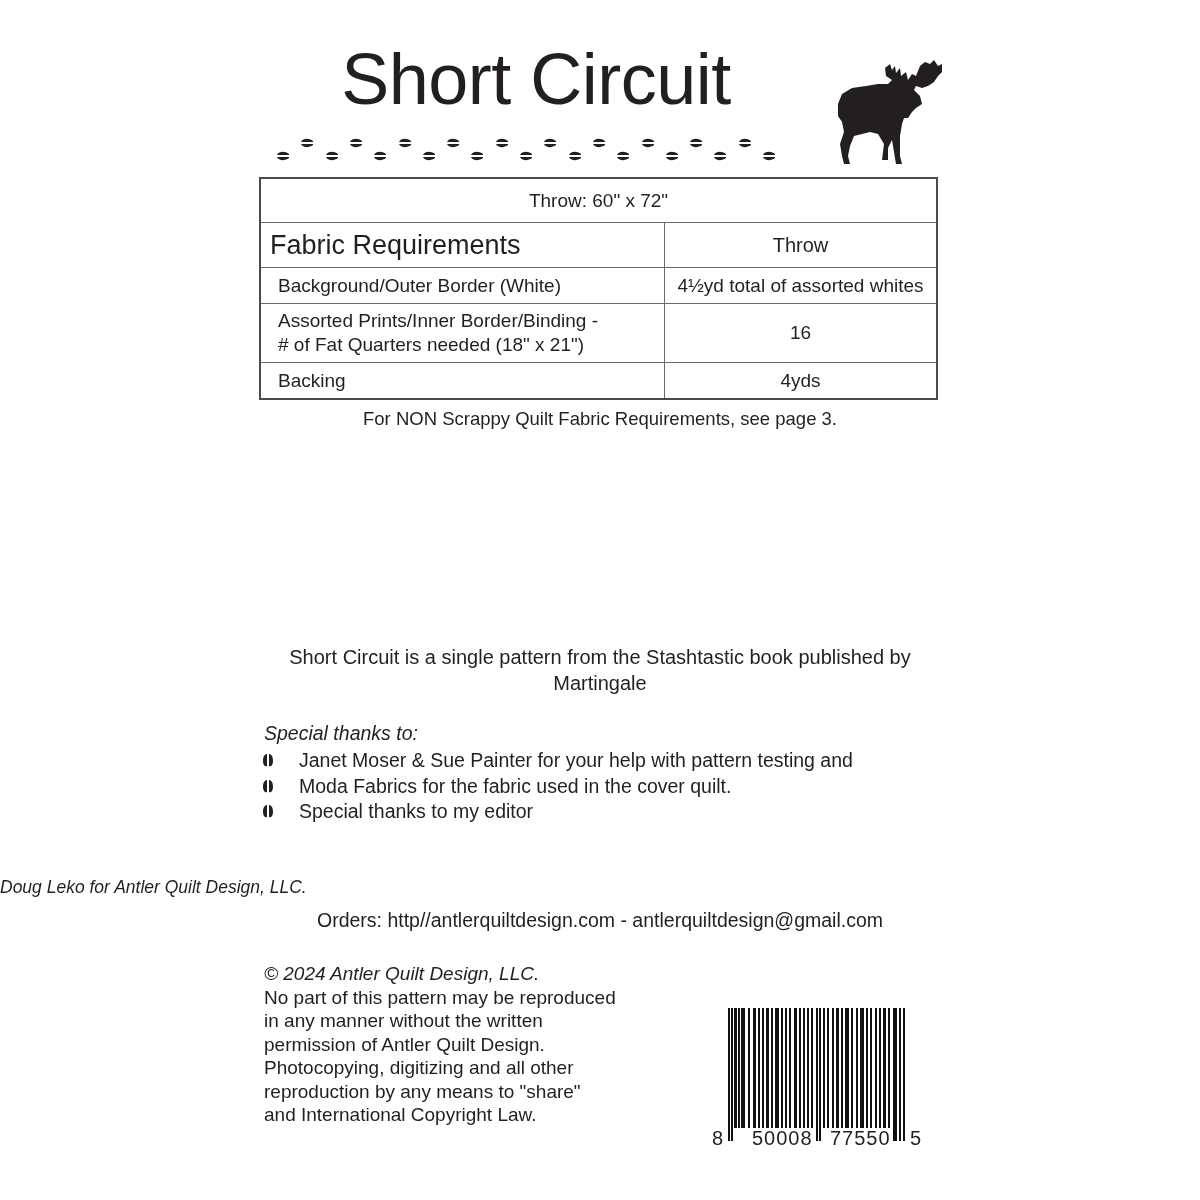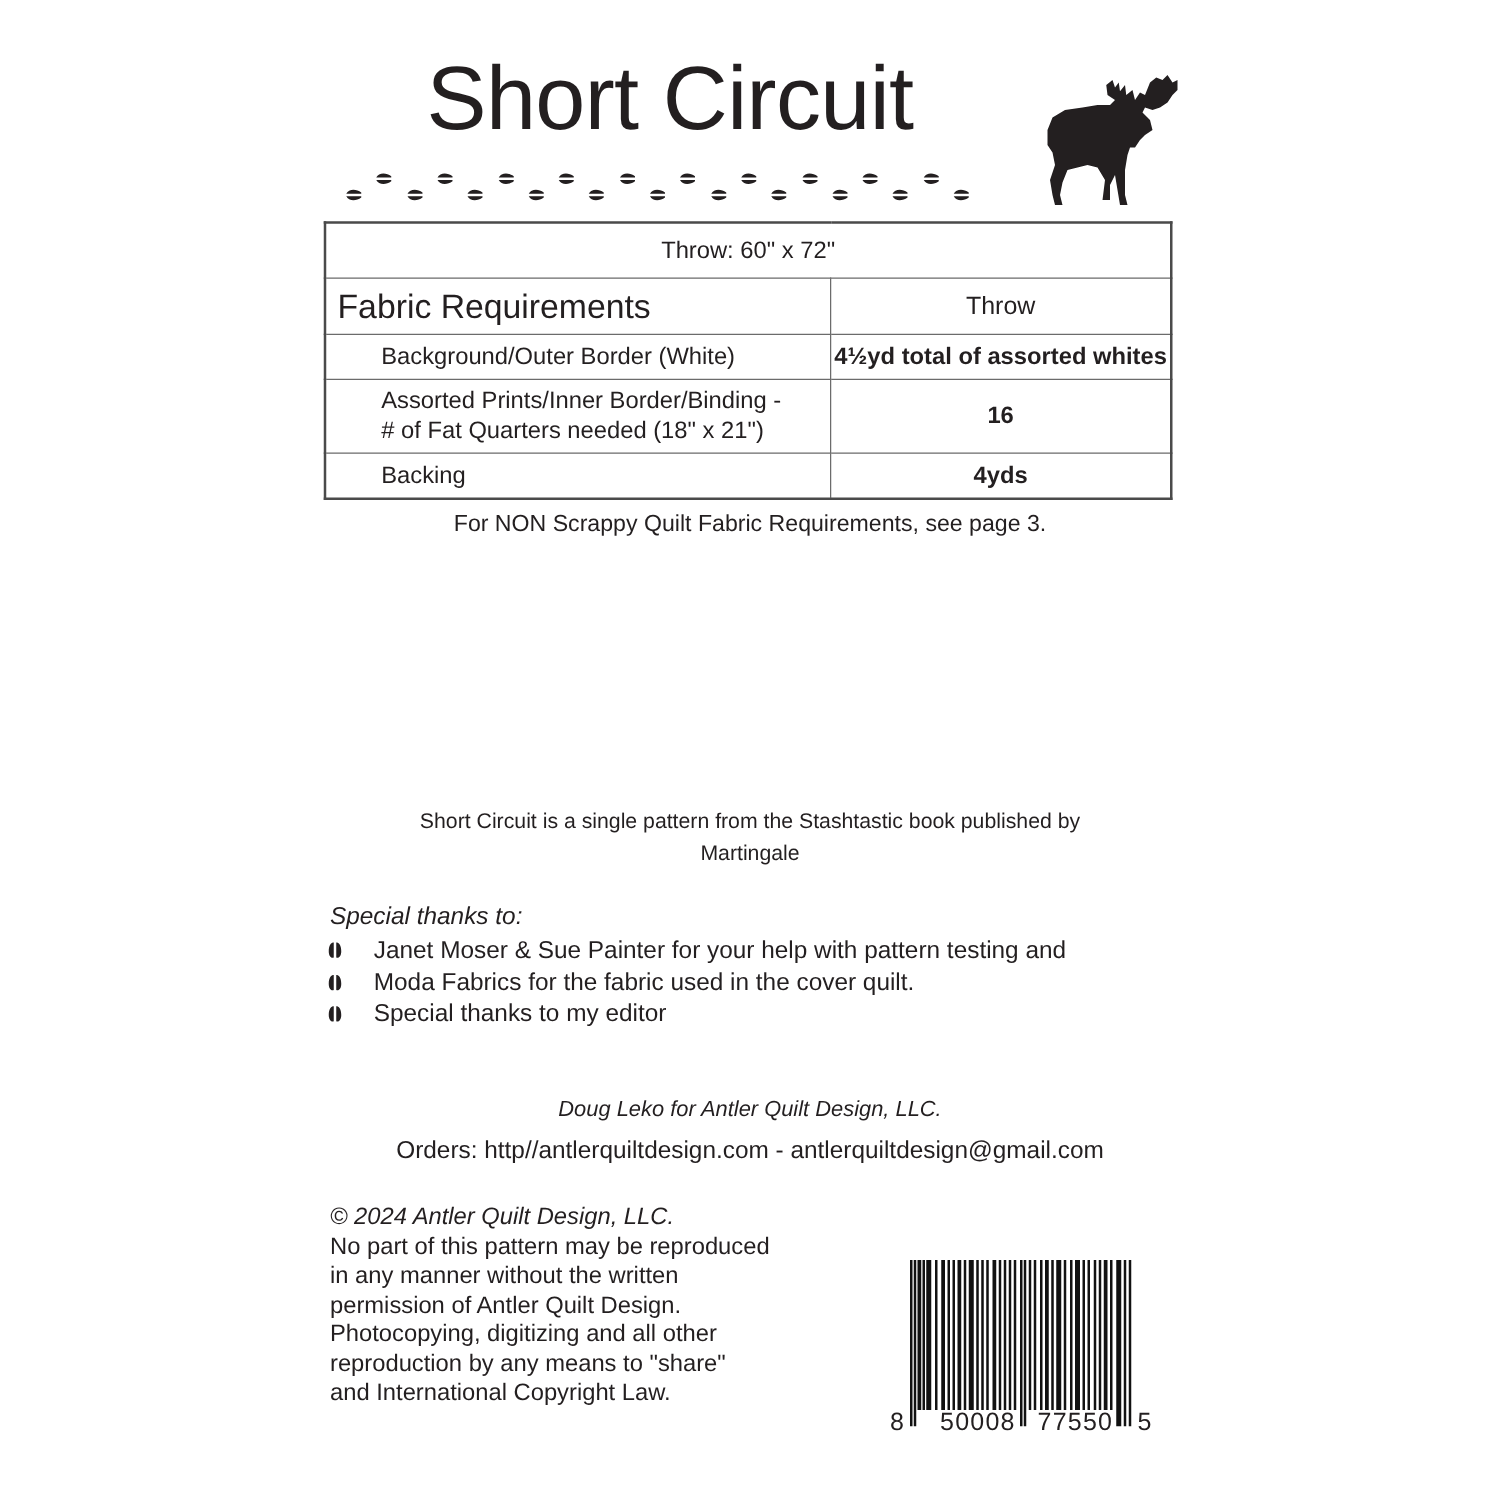--- a/index.html
+++ b/index.html
@@ -22,7 +22,7 @@
   .row-head .col { text-align:center; font-size:20px; }
   .row-item td { height:35px; }
   .row-item.tall td { height:58px; }
-  .row-item .name { padding-left:44px; line-height:24px; }
+  .row-item .name { padding-left:17px; line-height:24px; }
   .row-item .val { text-align:center;font-weight:bold; }
   .c1 { width:394px; }
 

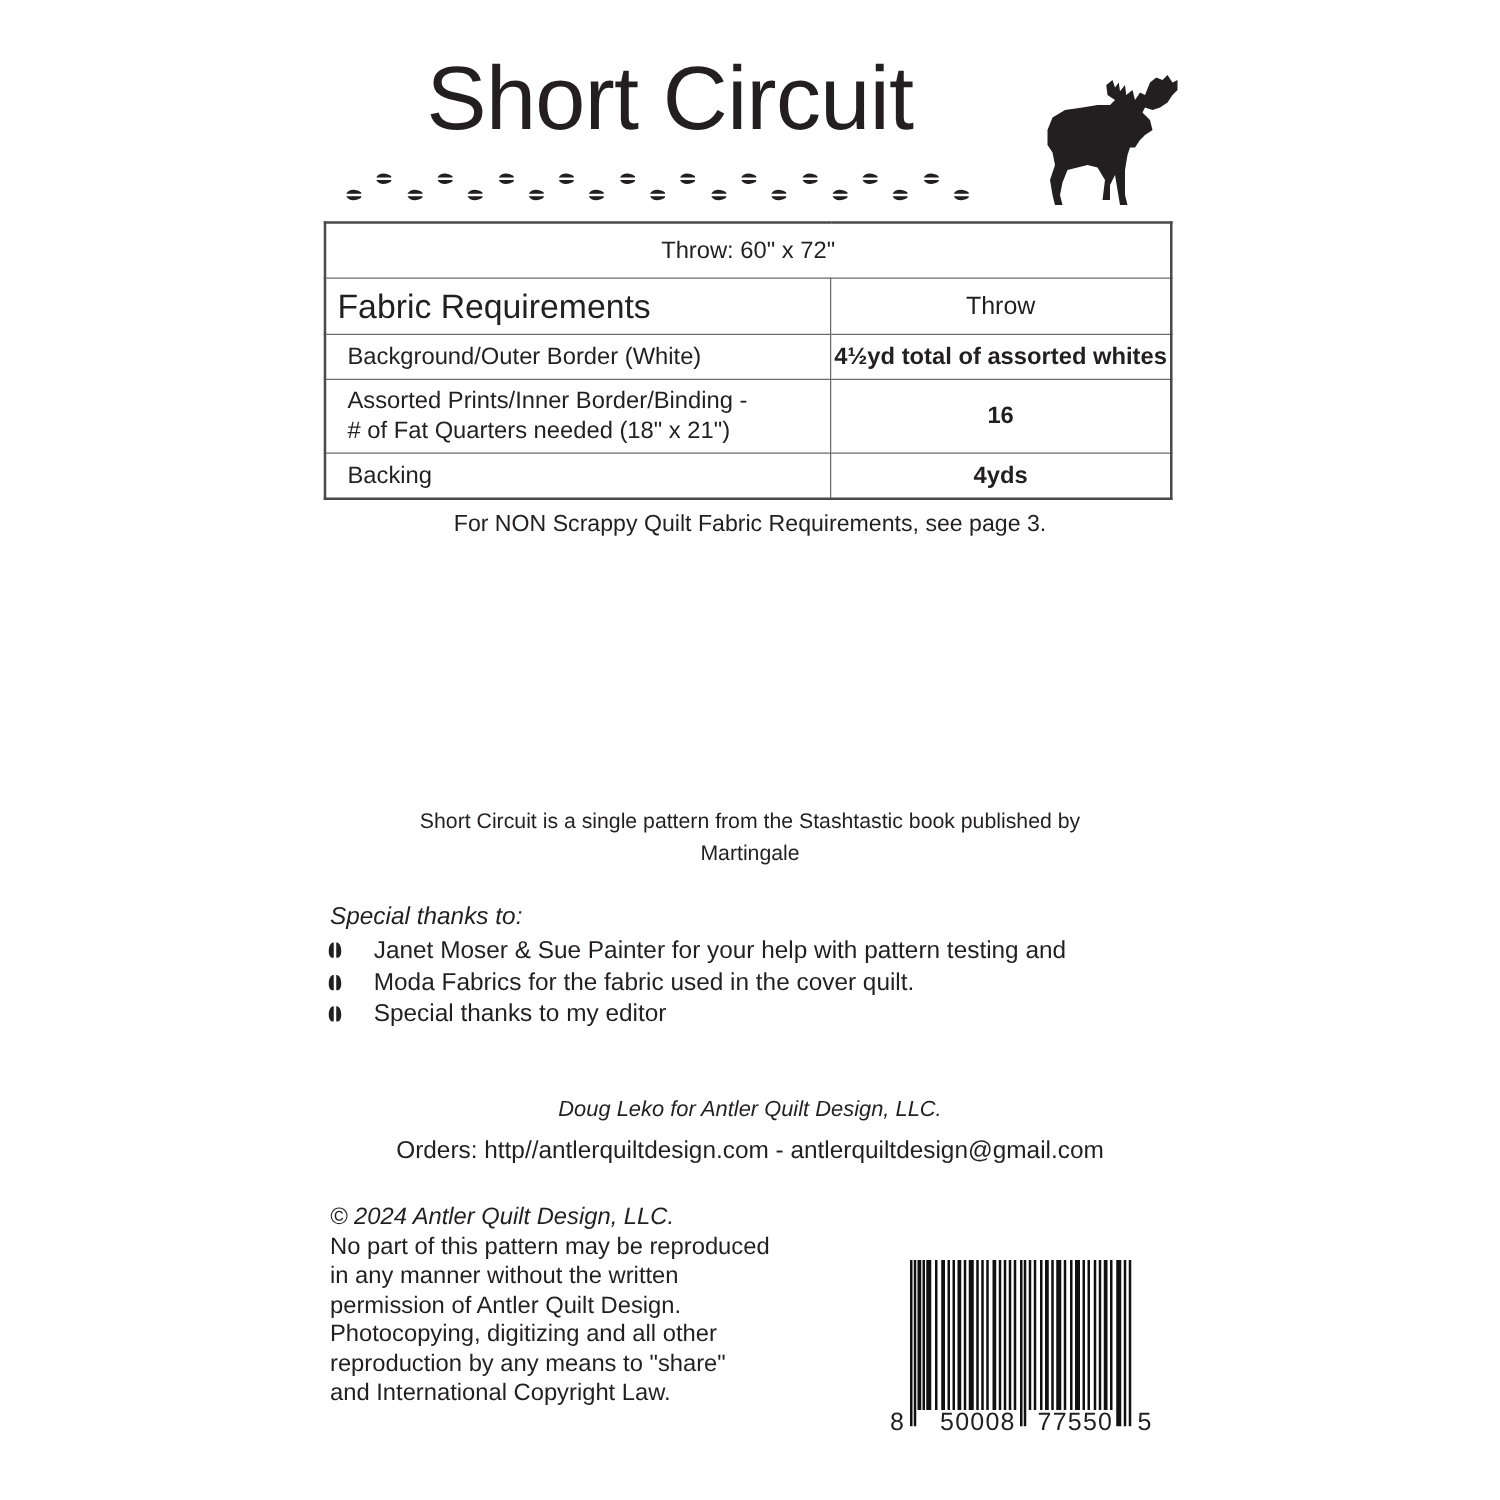--- a/index.html
+++ b/index.html
@@ -23,7 +23,7 @@
   .row-item td { height:35px; }
   .row-item.tall td { height:58px; }
   .row-item .name { padding-left:17px; line-height:24px; }
-  .row-item .val { text-align:center;font-weight:bold; }
+  .row-item .val { text-align:center; }
   .c1 { width:394px; }
 
   .note { left:0; width:1200px; top:408px; text-align:center; font-size:18.5px; }

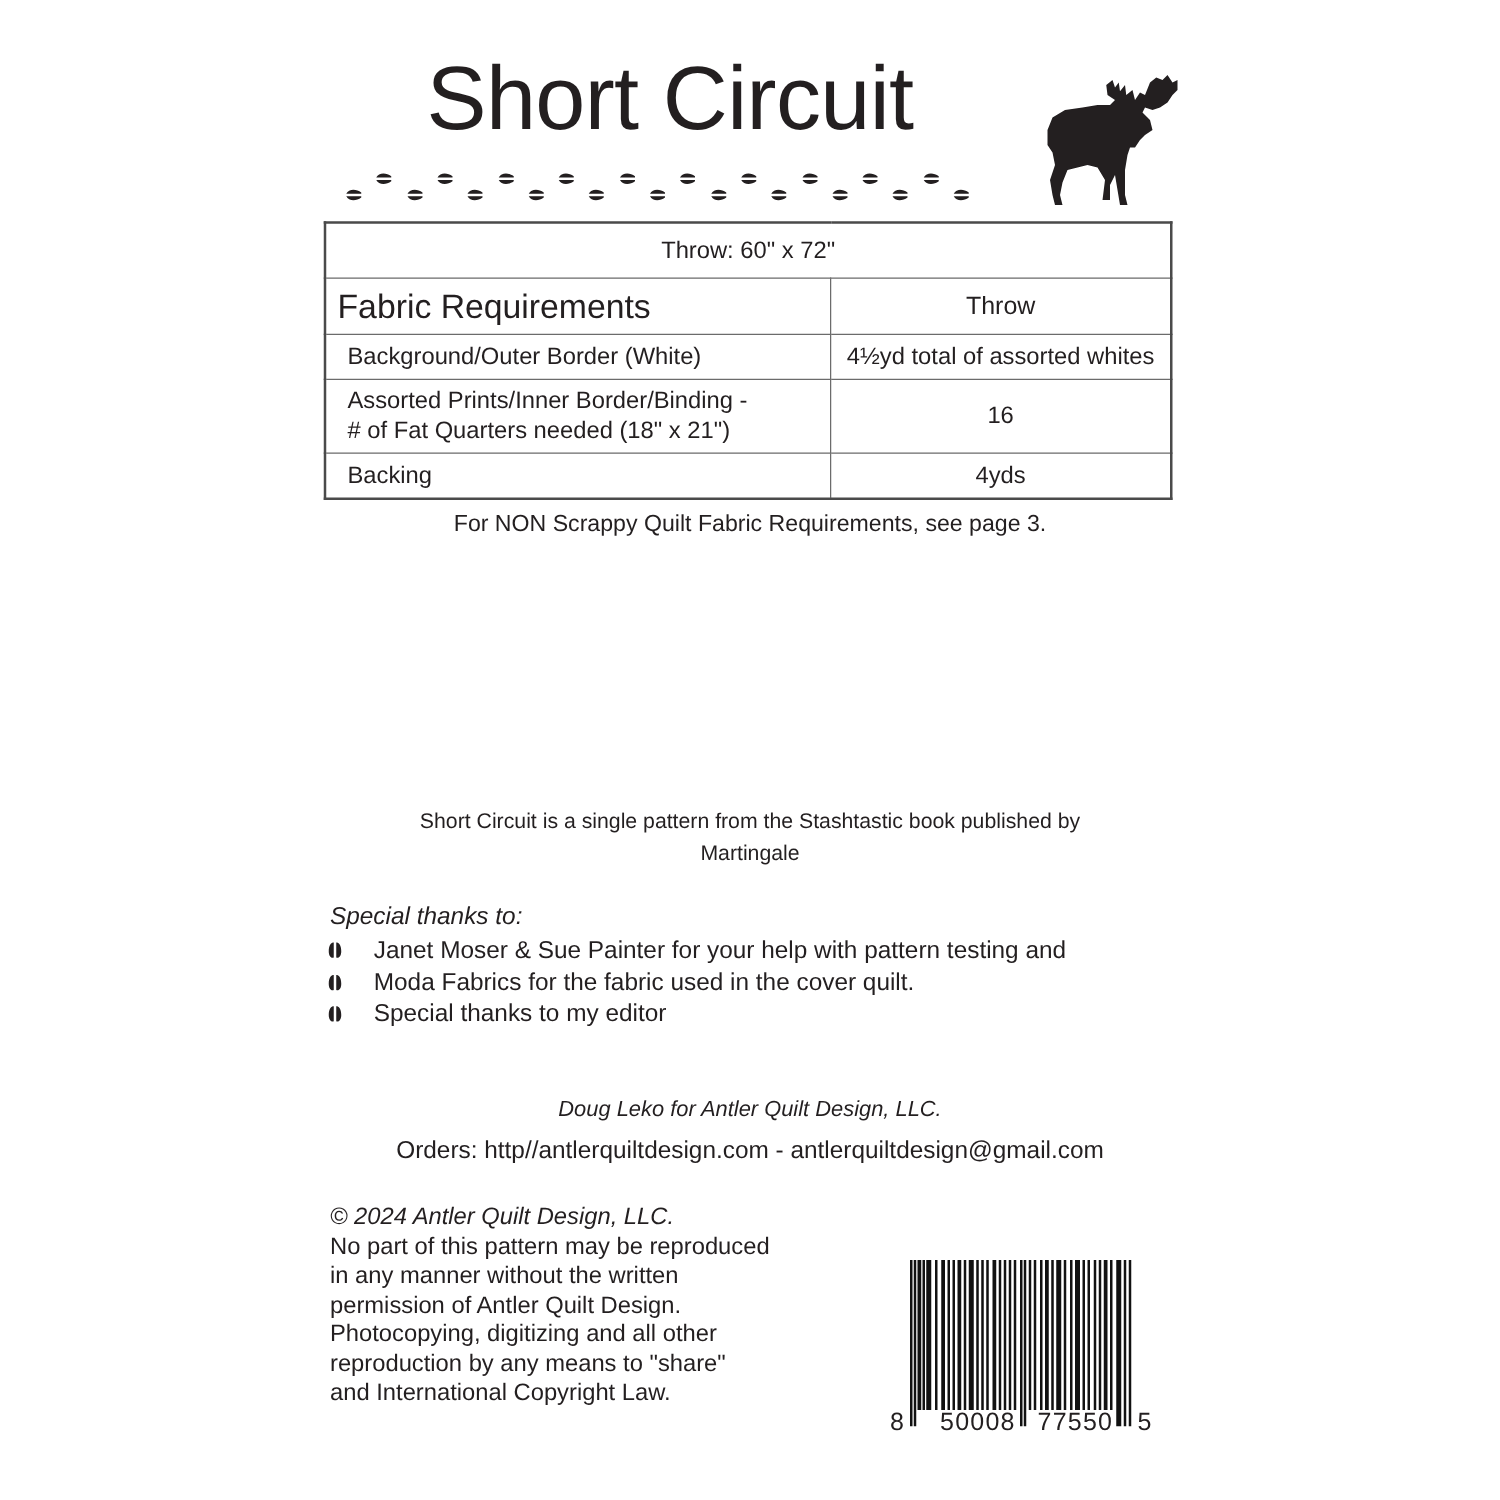--- a/index.html
+++ b/index.html
@@ -27,7 +27,7 @@
   .c1 { width:394px; }
 
   .note { left:0; width:1200px; top:408px; text-align:center; font-size:18.5px; }
-  .pub { left:260px; width:680px; top:644px; text-align:center; font-size:17px; line-height:26px; }
+  .pub { left:260px; width:680px; top:644px; text-align:center; font-size:20px; line-height:26px; }
   .thanks-h { left:264px; top:722px; font-size:19.5px; font-style:italic; }
   .thanks-list { left:262px; top:748px; width:640px; margin:0; padding:0; list-style:none; font-size:19.5px; line-height:25.5px; }
   .thanks-list li { position:relative; padding-left:37px; margin:0; }

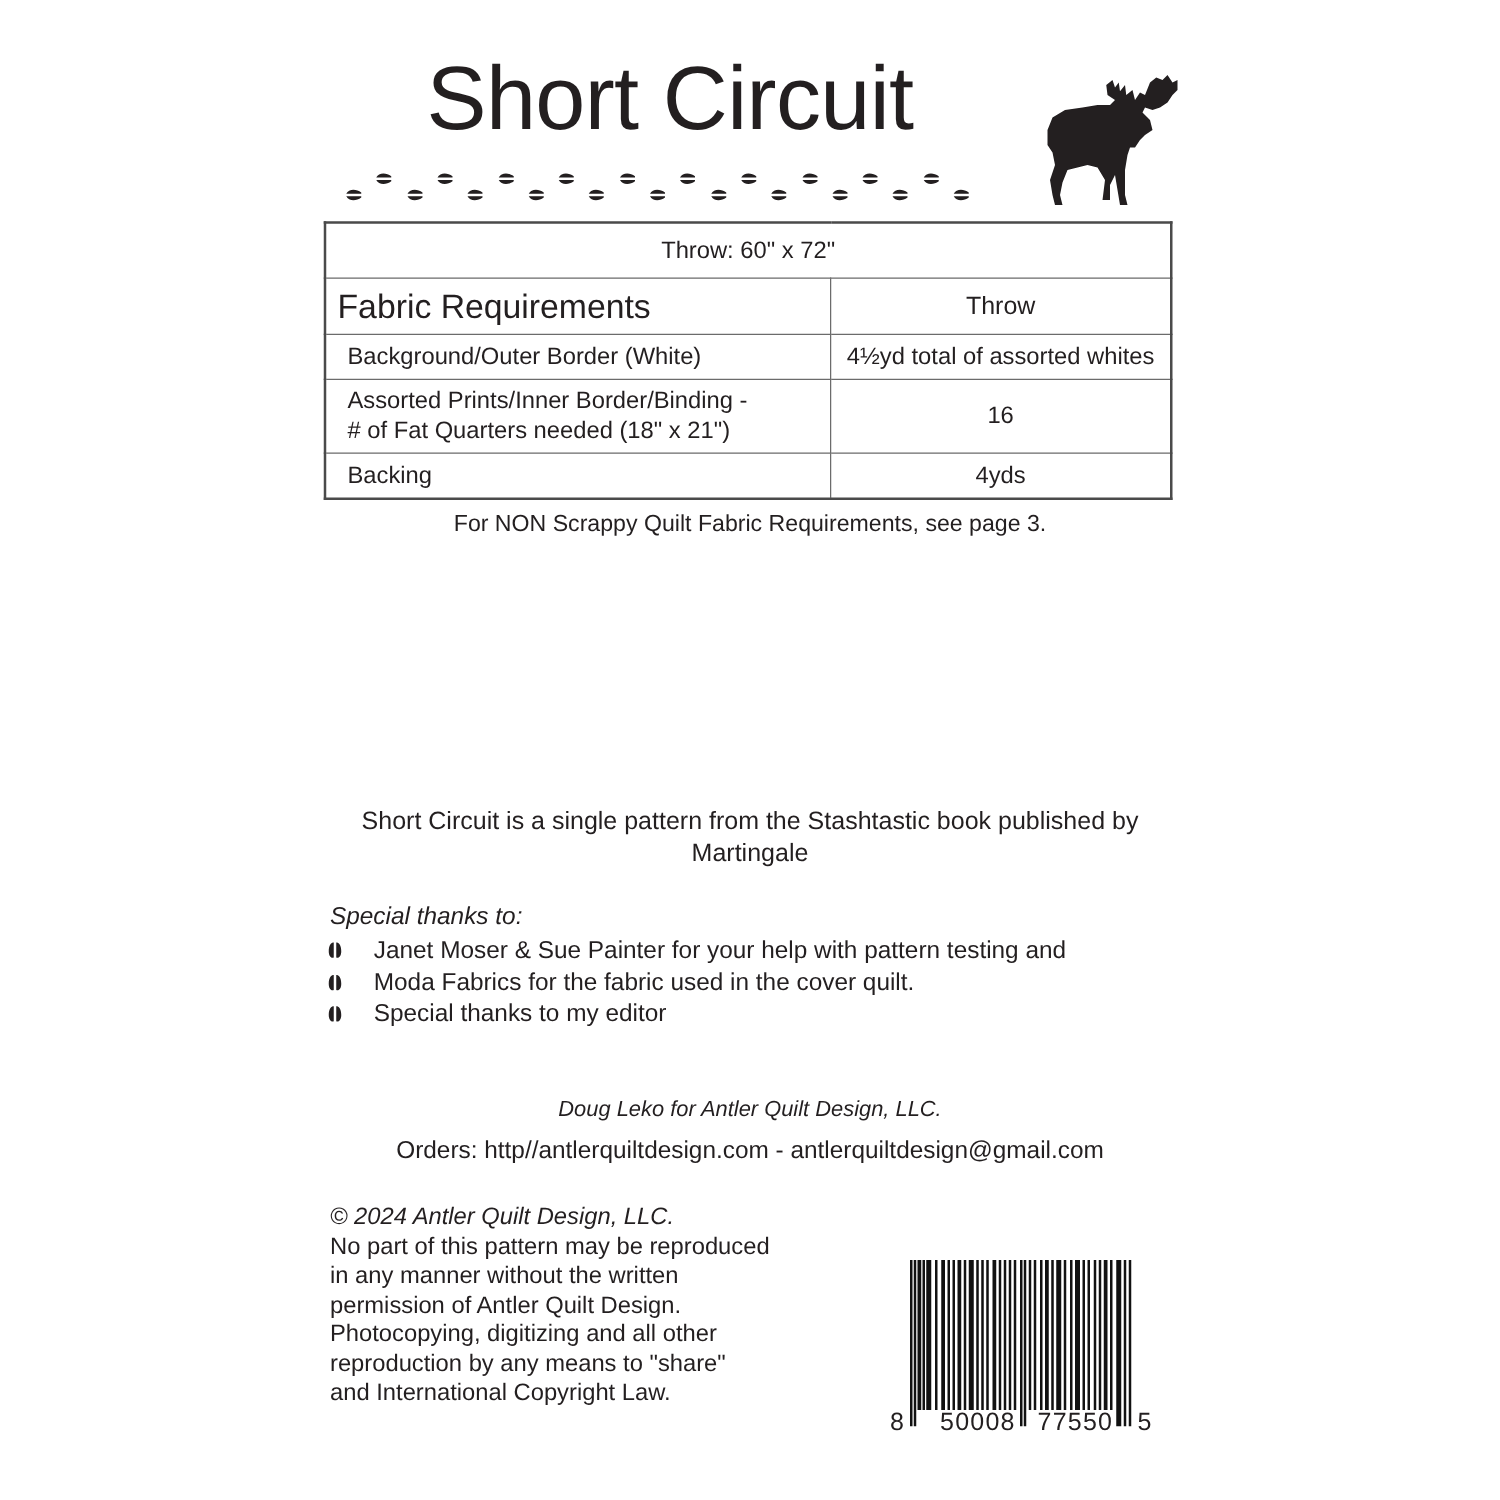--- a/index.html
+++ b/index.html
@@ -32,7 +32,7 @@
   .thanks-list { left:262px; top:748px; width:640px; margin:0; padding:0; list-style:none; font-size:19.5px; line-height:25.5px; }
   .thanks-list li { position:relative; padding-left:37px; margin:0; }
   .thanks-list li .bullet { position:absolute; left:0; top:5px; width:12px; height:15px; }
-  .author { left:0; width:1200px; top:877px; text-align:center; font-size:17.5px; font-style:italic; }
+  .author { left:0; width:1200px; top:877px; text-align:left; font-size:17.5px; font-style:italic; }
   .orders { left:0; width:1200px; top:909px; text-align:center; font-size:19.5px; }
   .copy { left:264px; top:962px; width:400px; font-size:19px; line-height:23.5px; }
   .copy .c-head { font-style:italic; }

